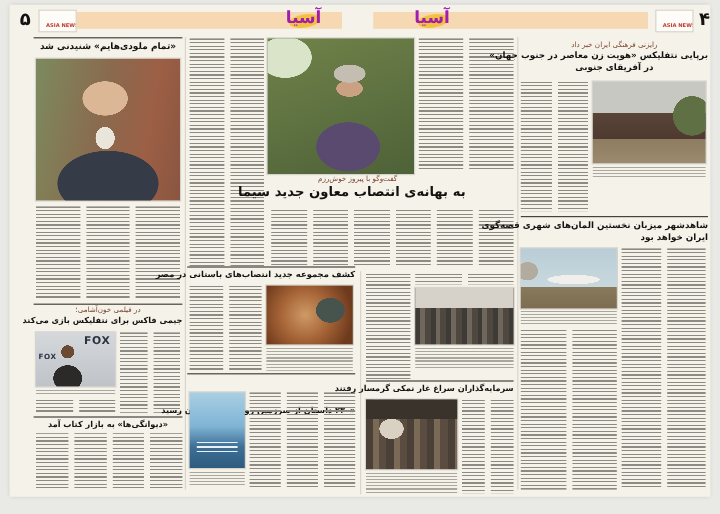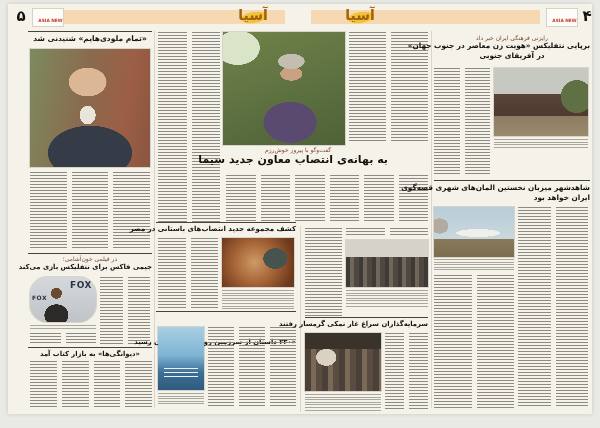--- a/index.html
+++ b/index.html
@@ -13,7 +13,7 @@
   .logo{position:absolute;width:38px;height:25px;text-align:center;}
   .logo .blob{position:absolute;left:7px;top:9px;width:26px;height:11px;
               background:#f2c23e;border-radius:50%;transform:rotate(-8deg);}
-  .logo .txt{position:relative;font-size:14px;font-weight:bold;color:#a16207;
+  .logo .txt{position:relative;font-size:14px;font-weight:bold;color:#a21caf;
              line-height:25px;direction:rtl;}
   .pagenum{position:absolute;font-size:15px;font-weight:bold;color:#141210;
            width:18px;text-align:center;direction:rtl;}

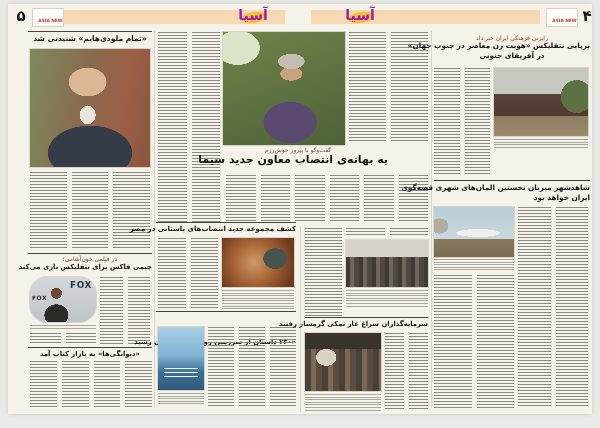--- a/index.html
+++ b/index.html
@@ -44,7 +44,7 @@
   .ph-foxx{background:
      radial-gradient(circle 9px at 40% 36%,#6b4a33 0 60%,transparent 61%),
      radial-gradient(ellipse 30% 40% at 40% 85%,#2c2a28 0 60%,transparent 61%),
-     linear-gradient(#d5d8db,#bfc3c8); border-radius: 17px;}
+     linear-gradient(#d5d8db,#bfc3c8);}
   .foxlabel{position:absolute;font-weight:bold;color:#2a3442;letter-spacing:.5px;}
   .ph-mummy{background:
      radial-gradient(ellipse 30% 38% at 74% 42%,#47544d 0 55%,transparent 56%),

